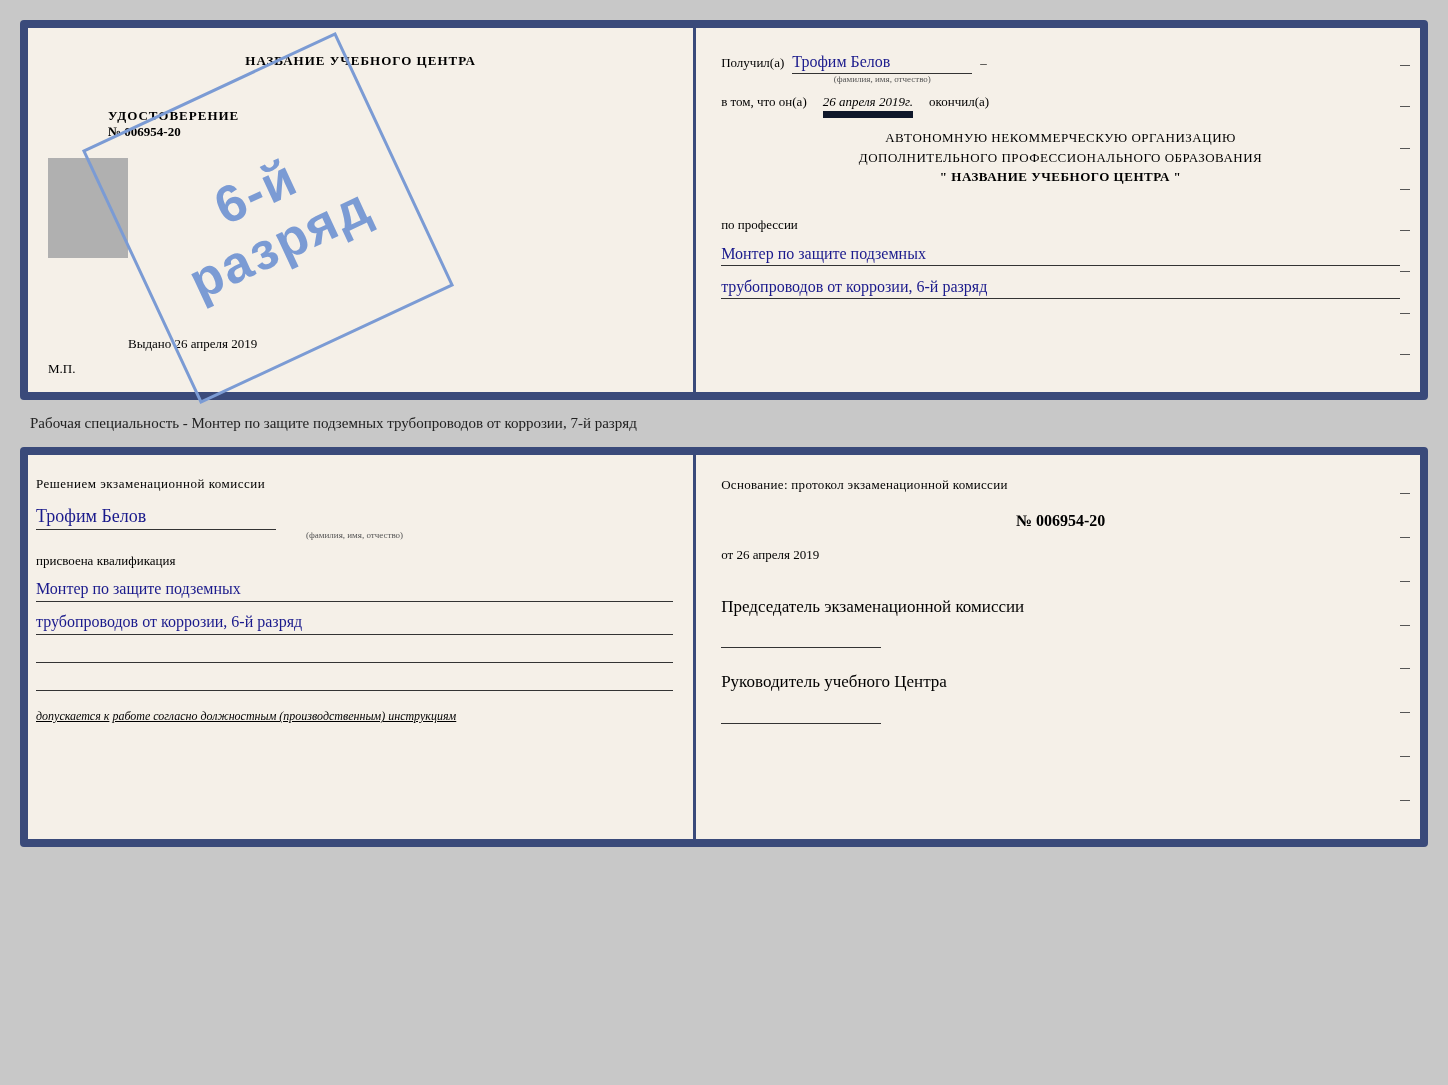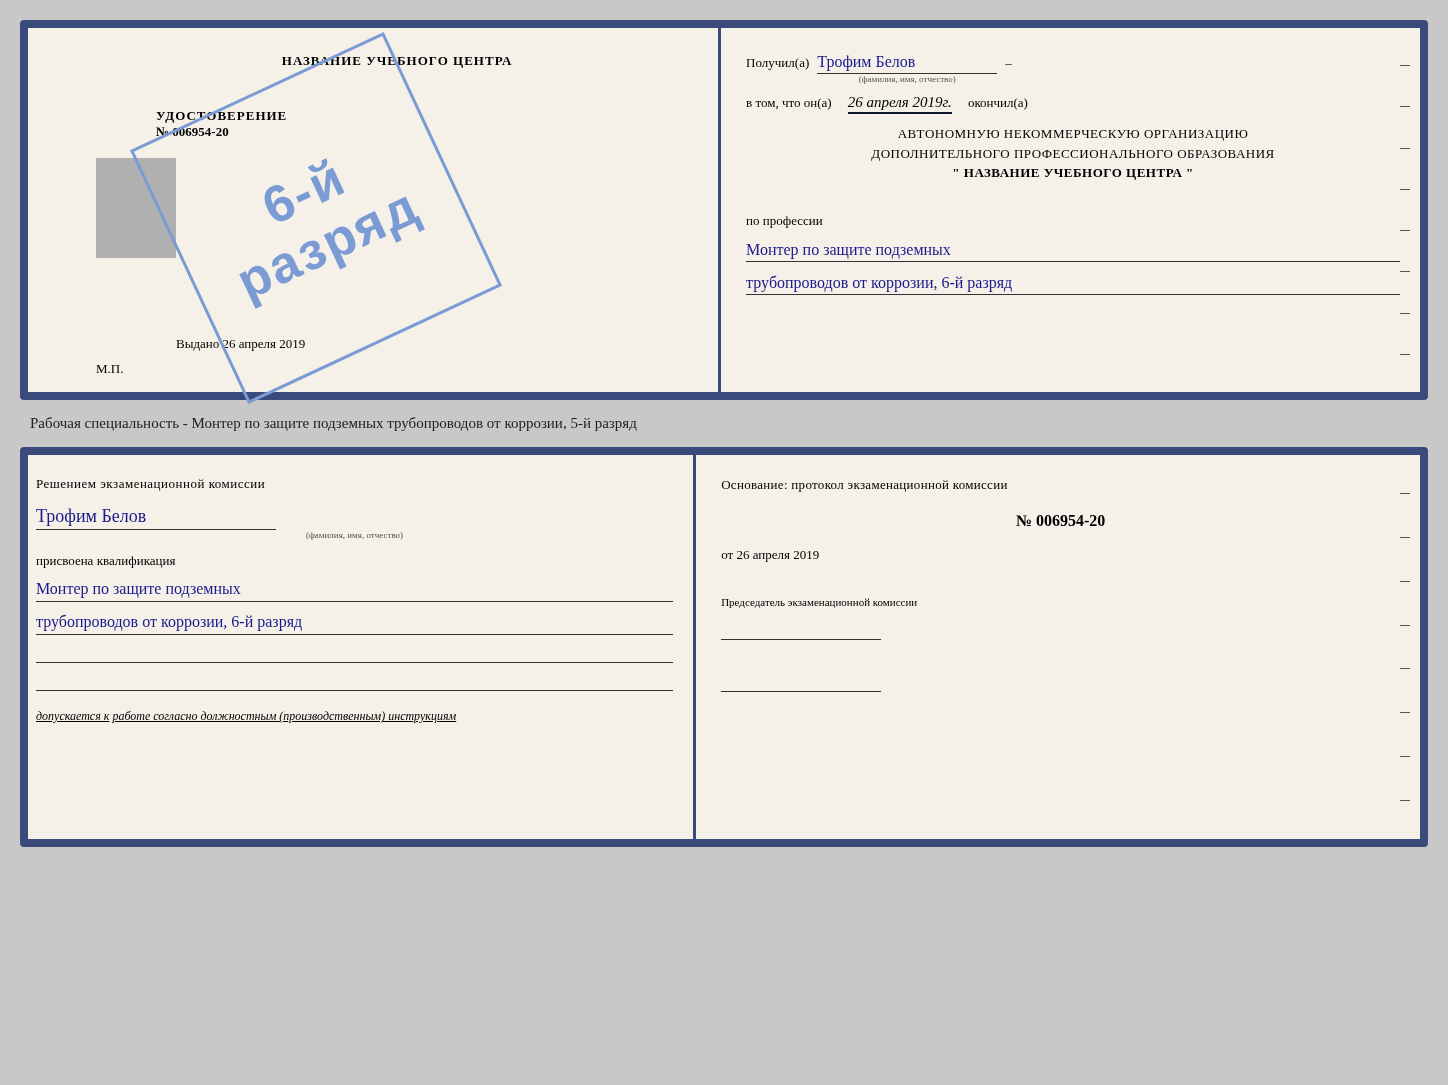--- a/index.html
+++ b/index.html
@@ -26,7 +26,6 @@
       border-radius: 4px;
       position: relative;
       min-height: 380px;
-      padding-left: 48px;
     }
 
     .cert-left {

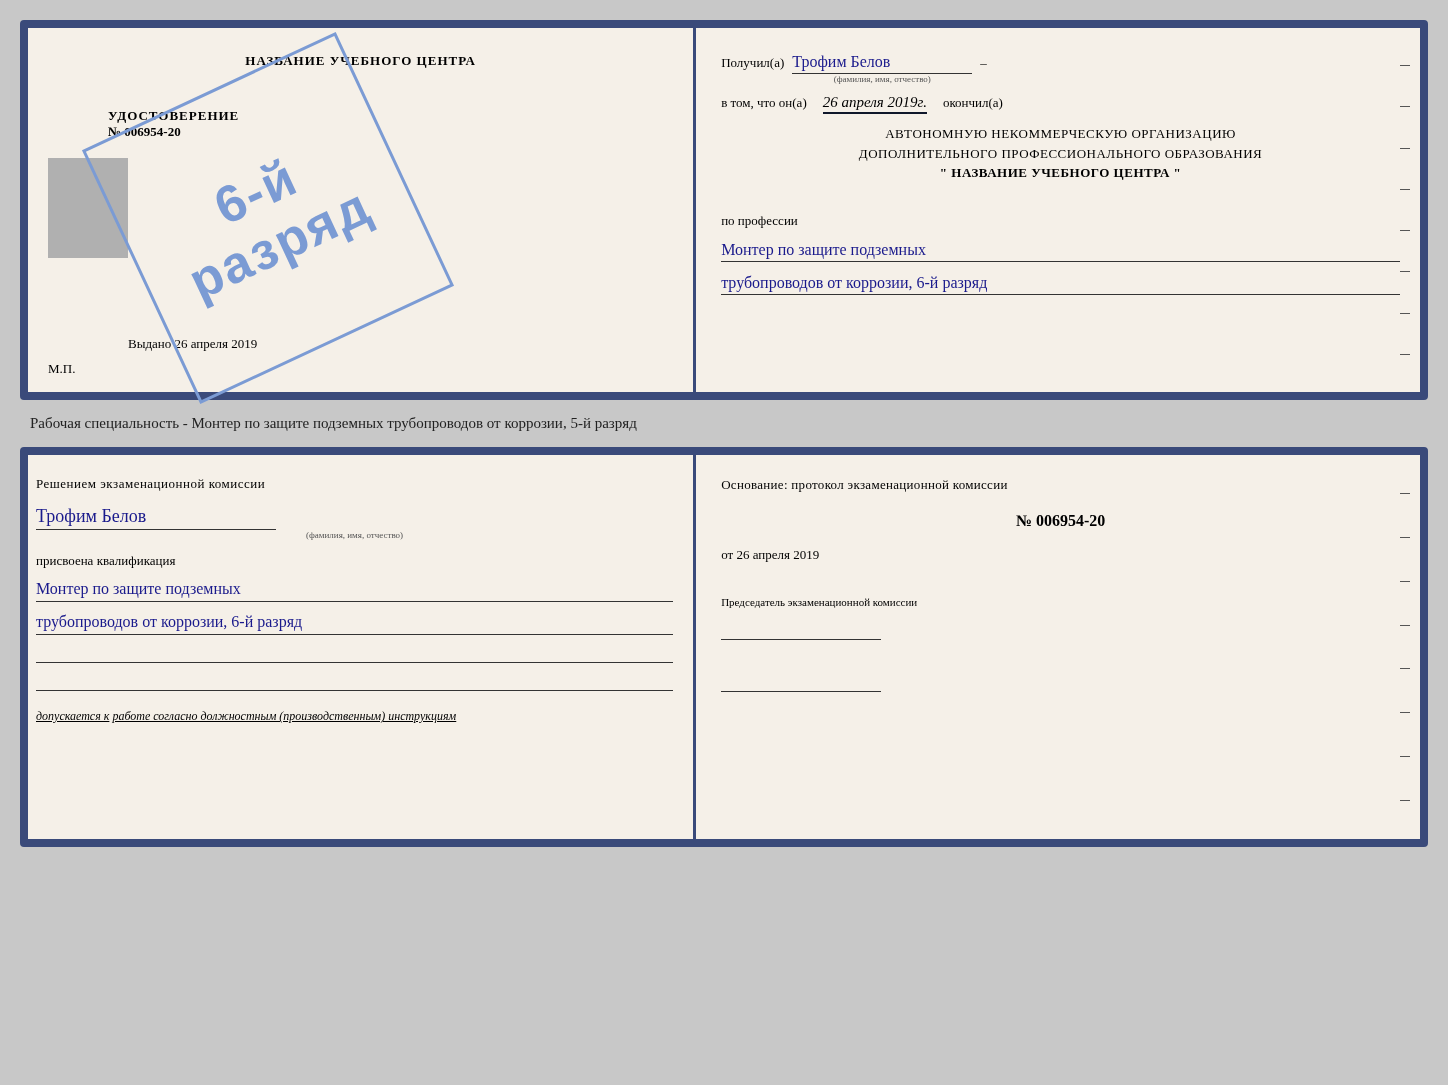--- a/index.html
+++ b/index.html
@@ -158,9 +158,9 @@
 
     .cert-date-value {
       font-style: italic;
-      border-bottom: 2px solid #0f172a;
+      border-bottom: 7px solid #0f172a;
       padding-bottom: 1px;
-      font-size: 15px;
+      font-size: 13px;
     }
 
     .cert-org-block {

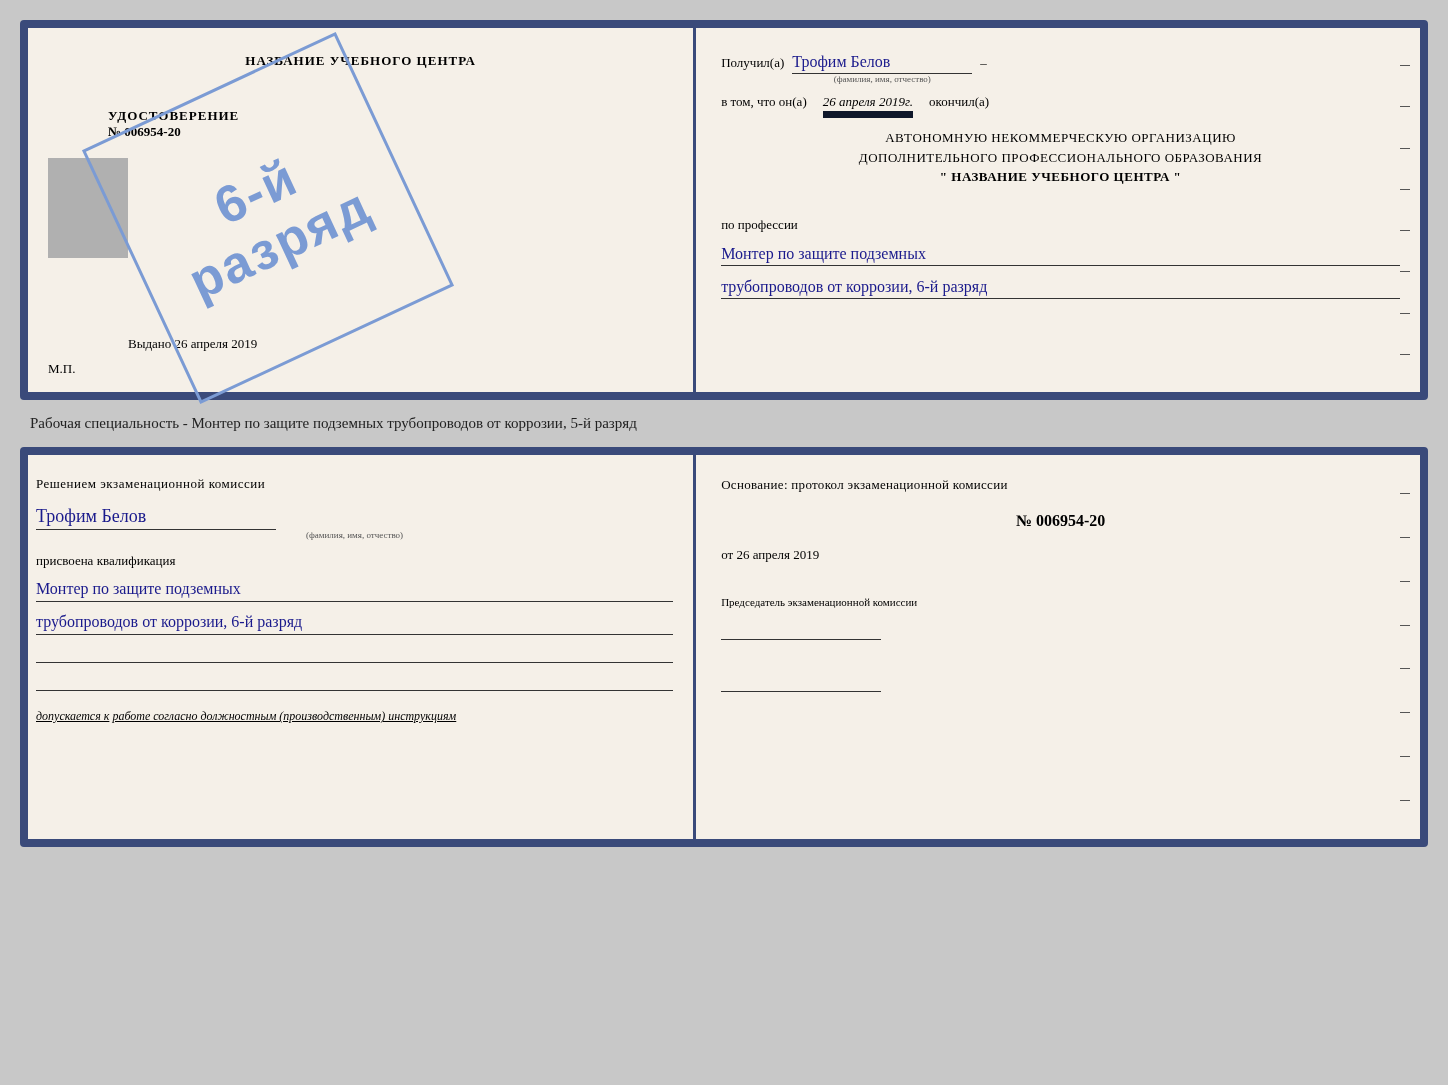--- a/index.html
+++ b/index.html
@@ -420,7 +420,7 @@
     </div>
   </div>
 
-  <div class="middle-text">Рабочая специальность - Монтер по защите подземных трубопроводов от коррозии, 5-й разряд</div>
+  <div class="middle-text">Рабочая специальность - Монтер по защите подземных трубопроводов от коррозии, 7-й разряд</div>
 
   <div class="bottom-book">
 

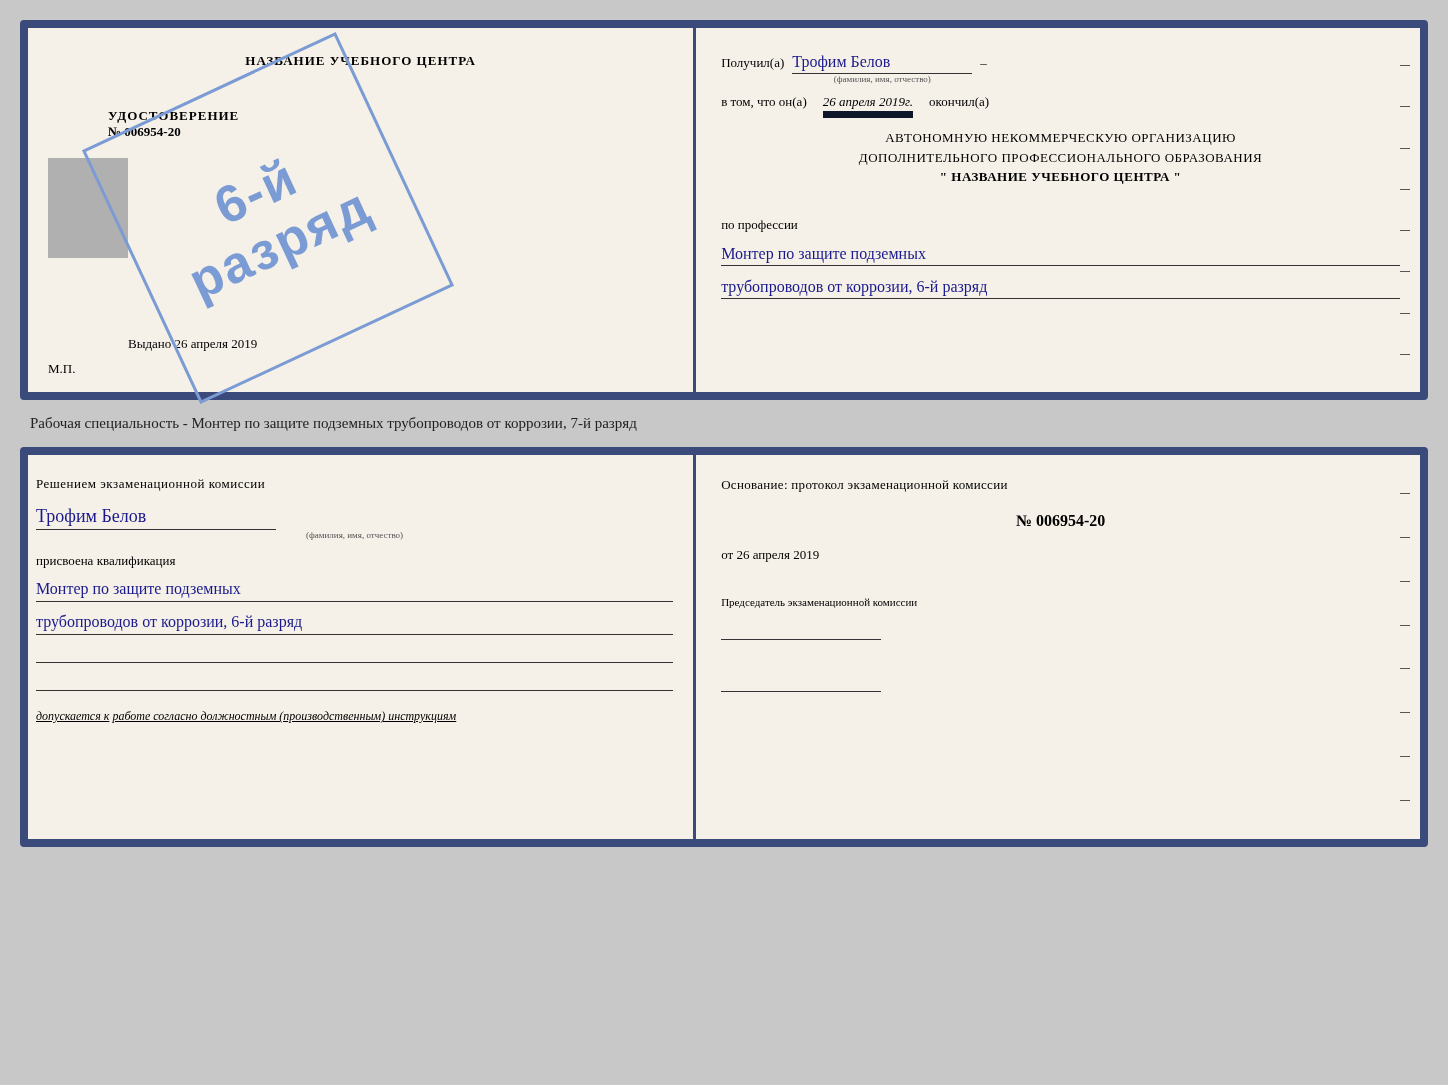--- a/index.html
+++ b/index.html
@@ -311,7 +311,7 @@
     }
 
     .bottom-signature-title {
-      font-size: 11px;
+      font-size: 17px;
       line-height: 1.4;
     }
 

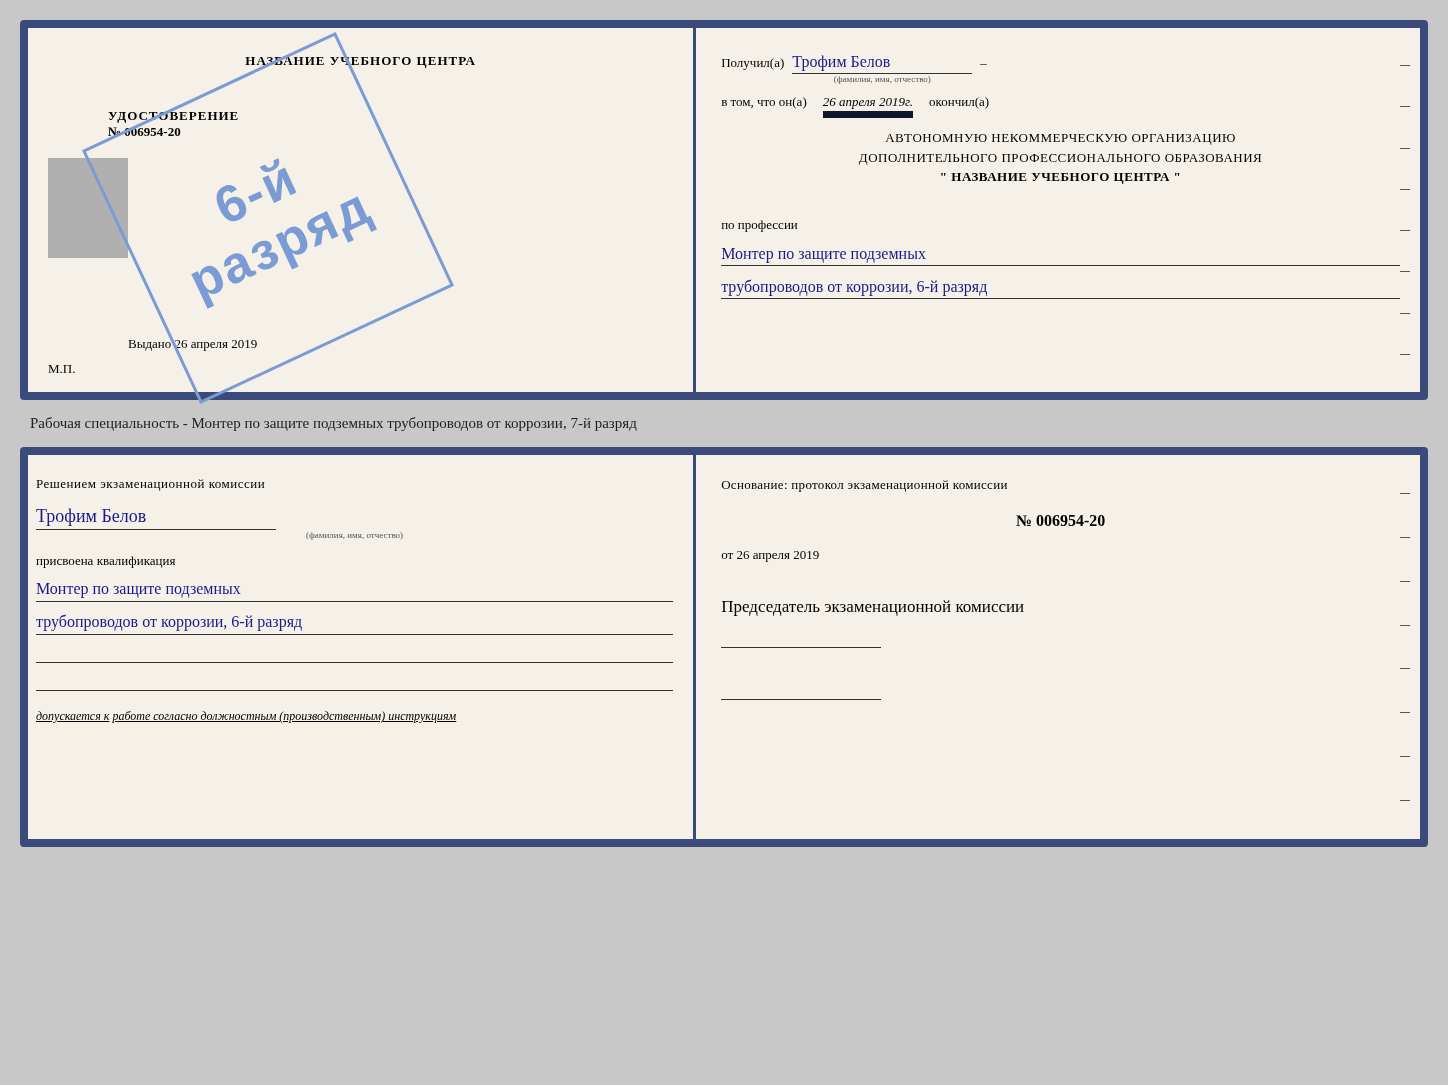--- a/index.html
+++ b/index.html
@@ -468,6 +468,7 @@
       </div>
 
       <div class="bottom-signature-block">
+        <div class="bottom-signature-title">Руководитель учебного Центра</div>
         <div class="bottom-signature-line"></div>
       </div>
 

